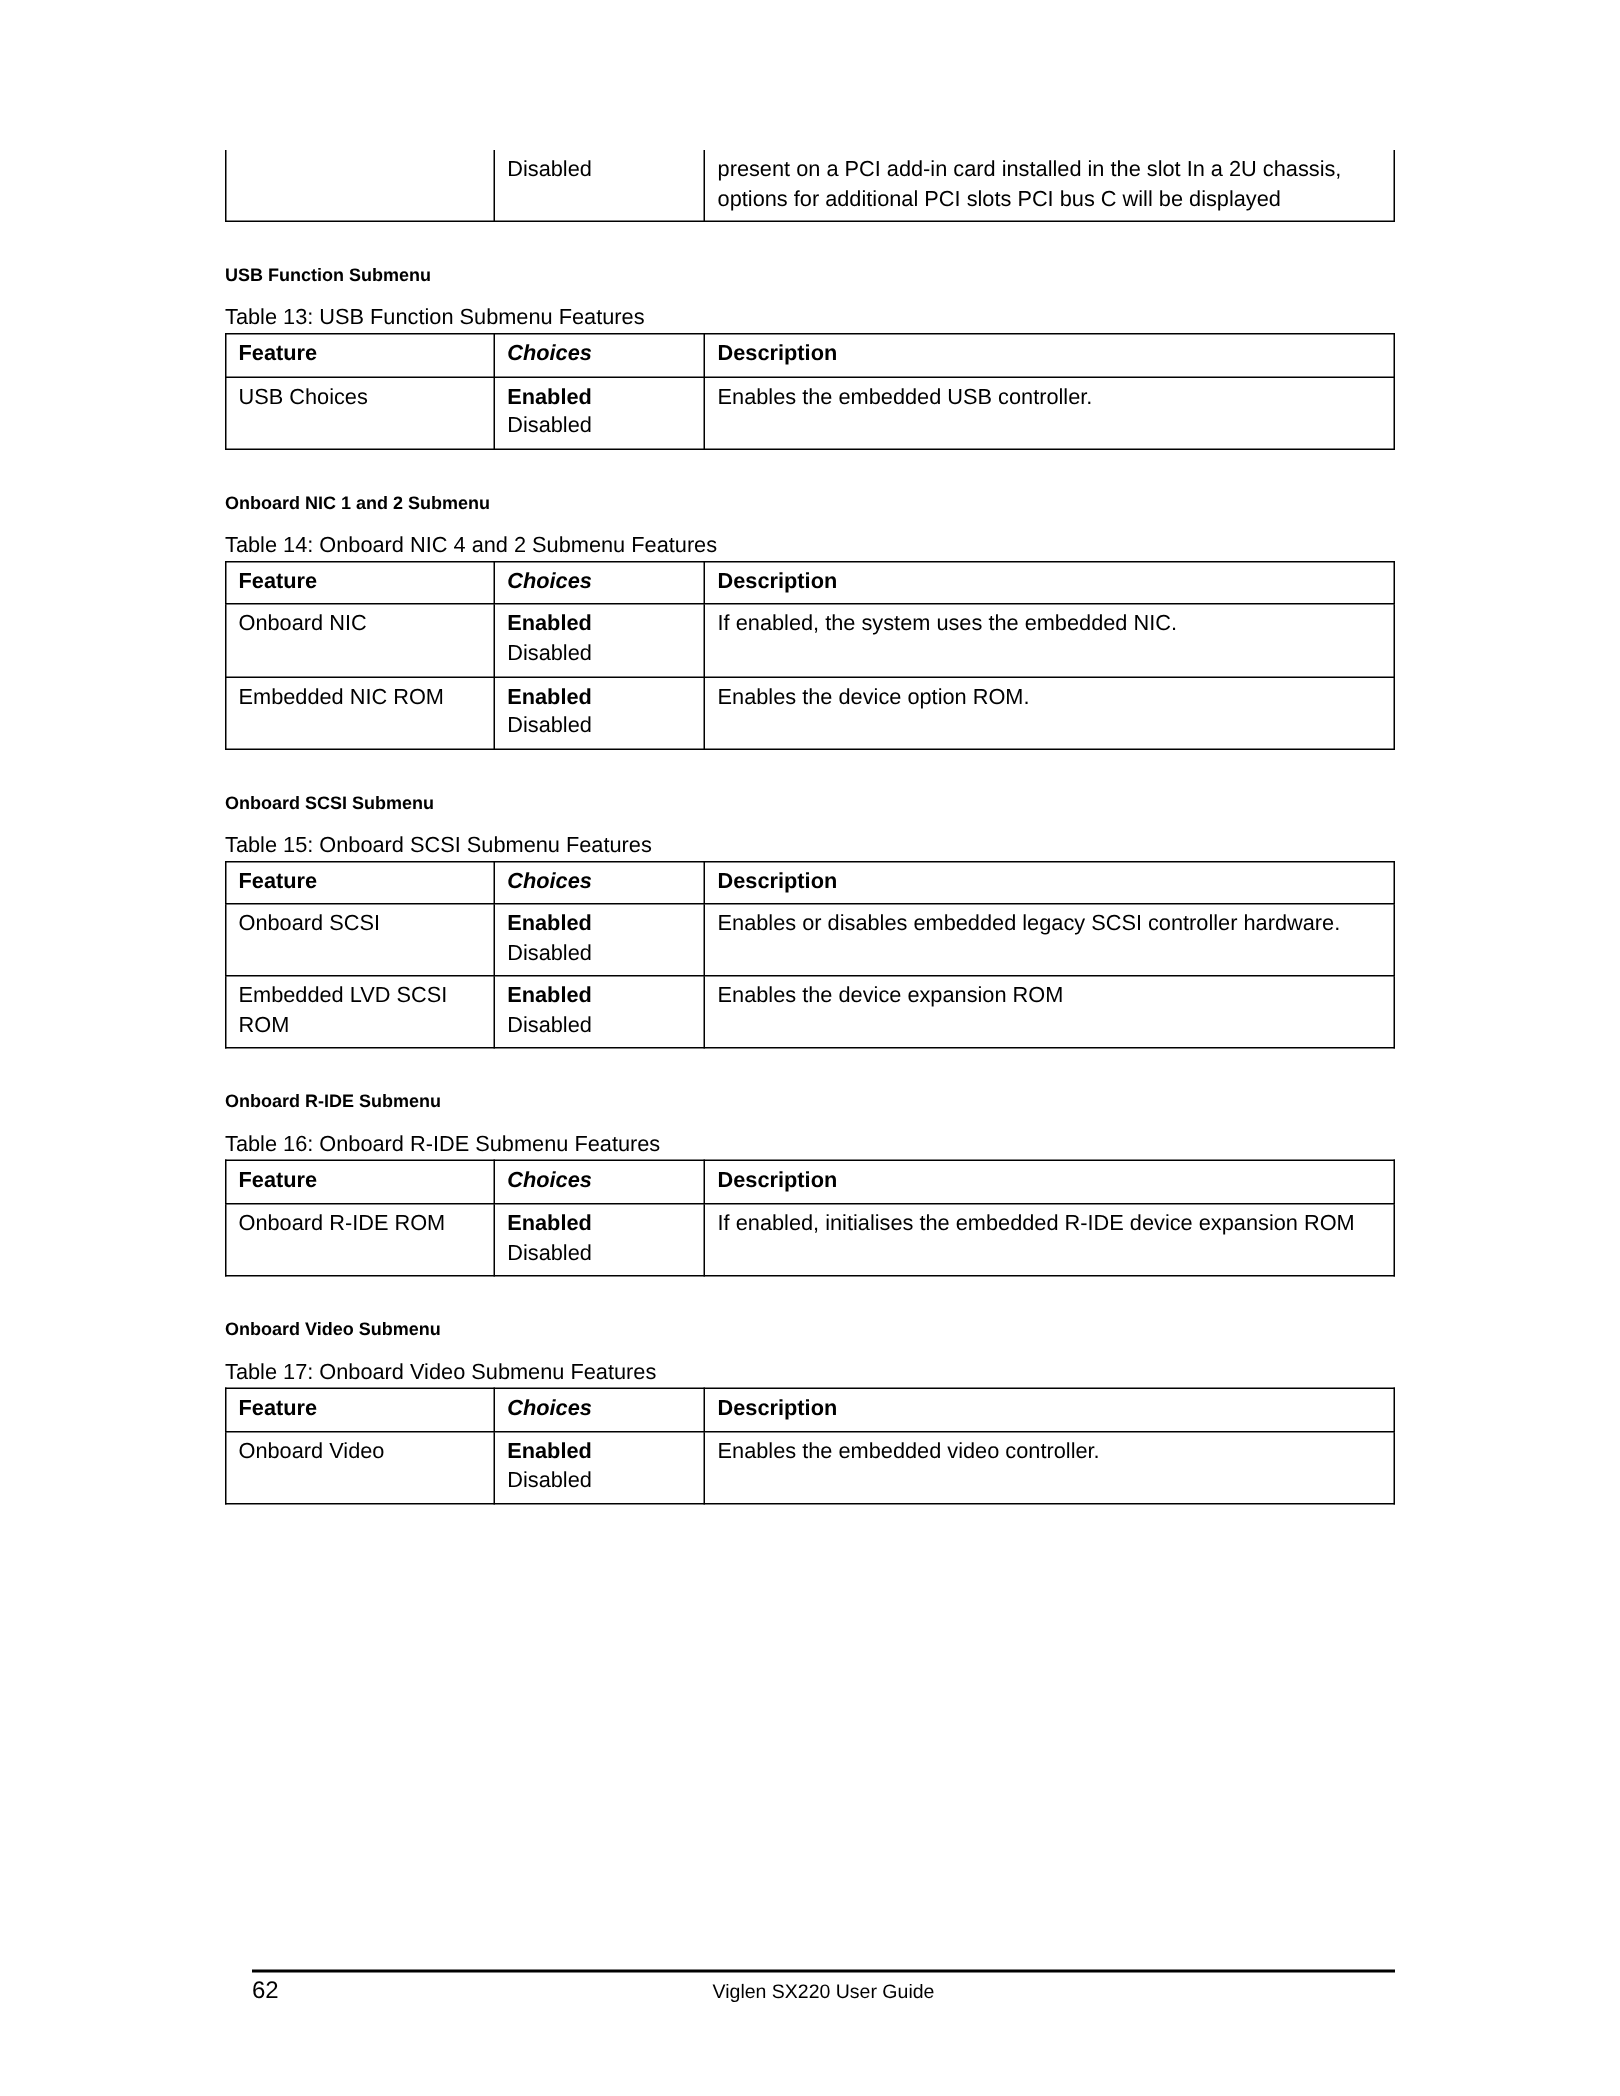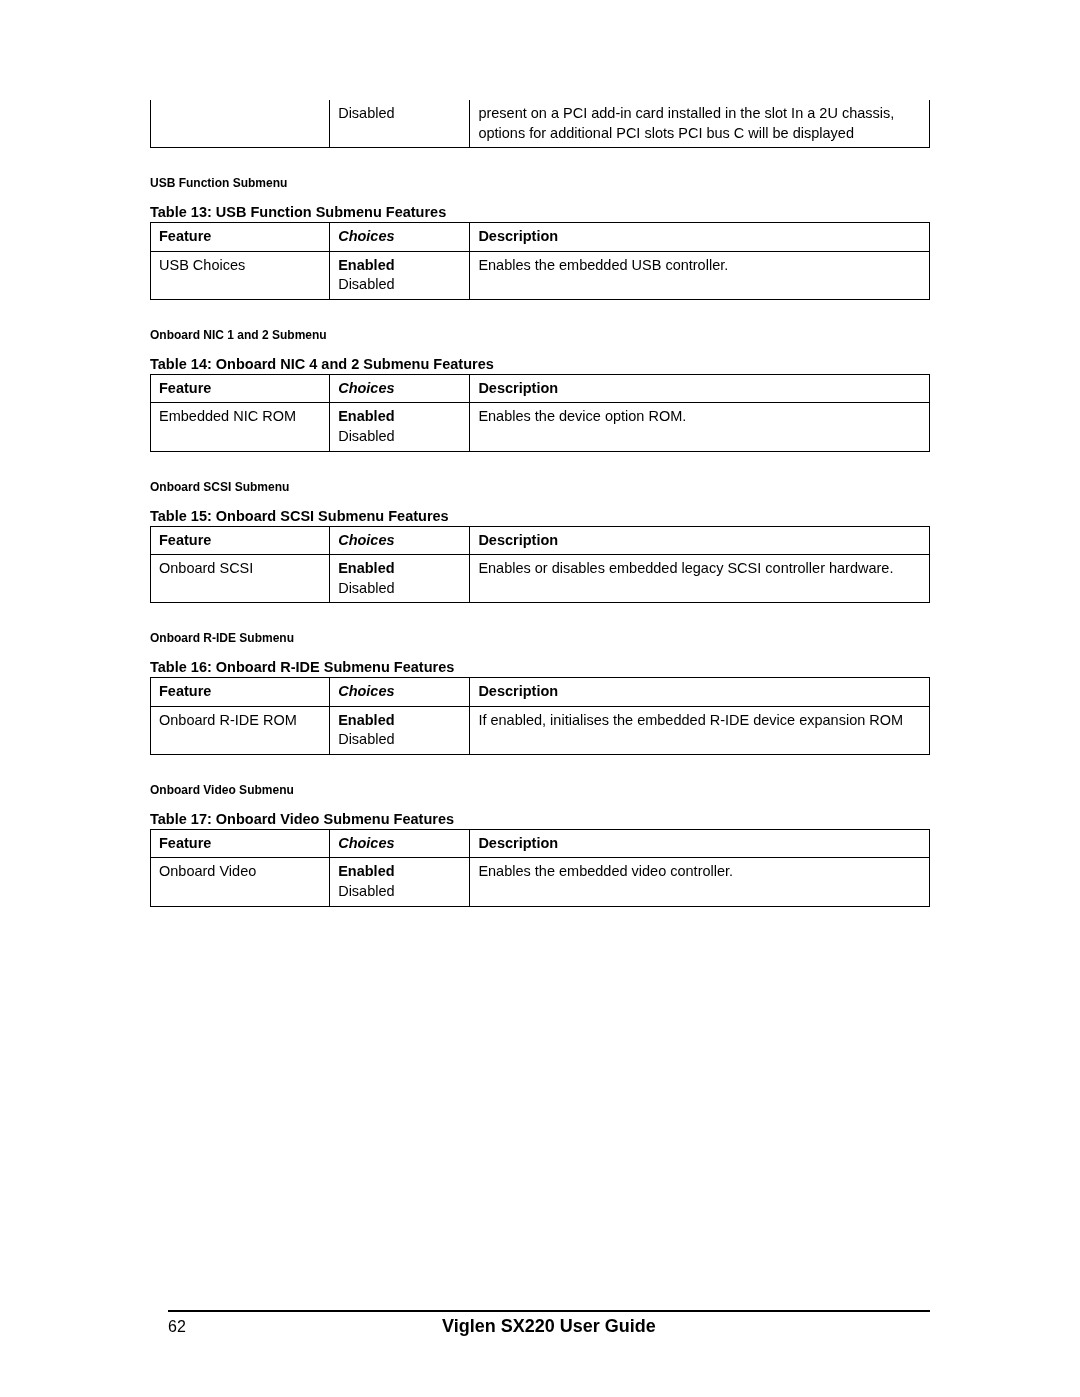--- a/index.html
+++ b/index.html
@@ -39,7 +39,7 @@
   }
   .table-caption {
     font-size: 14.5px;
-    font-weight: bold;
+    font-weight: normal;
     margin: 0 0 2px 0;
   }
   table.feat {

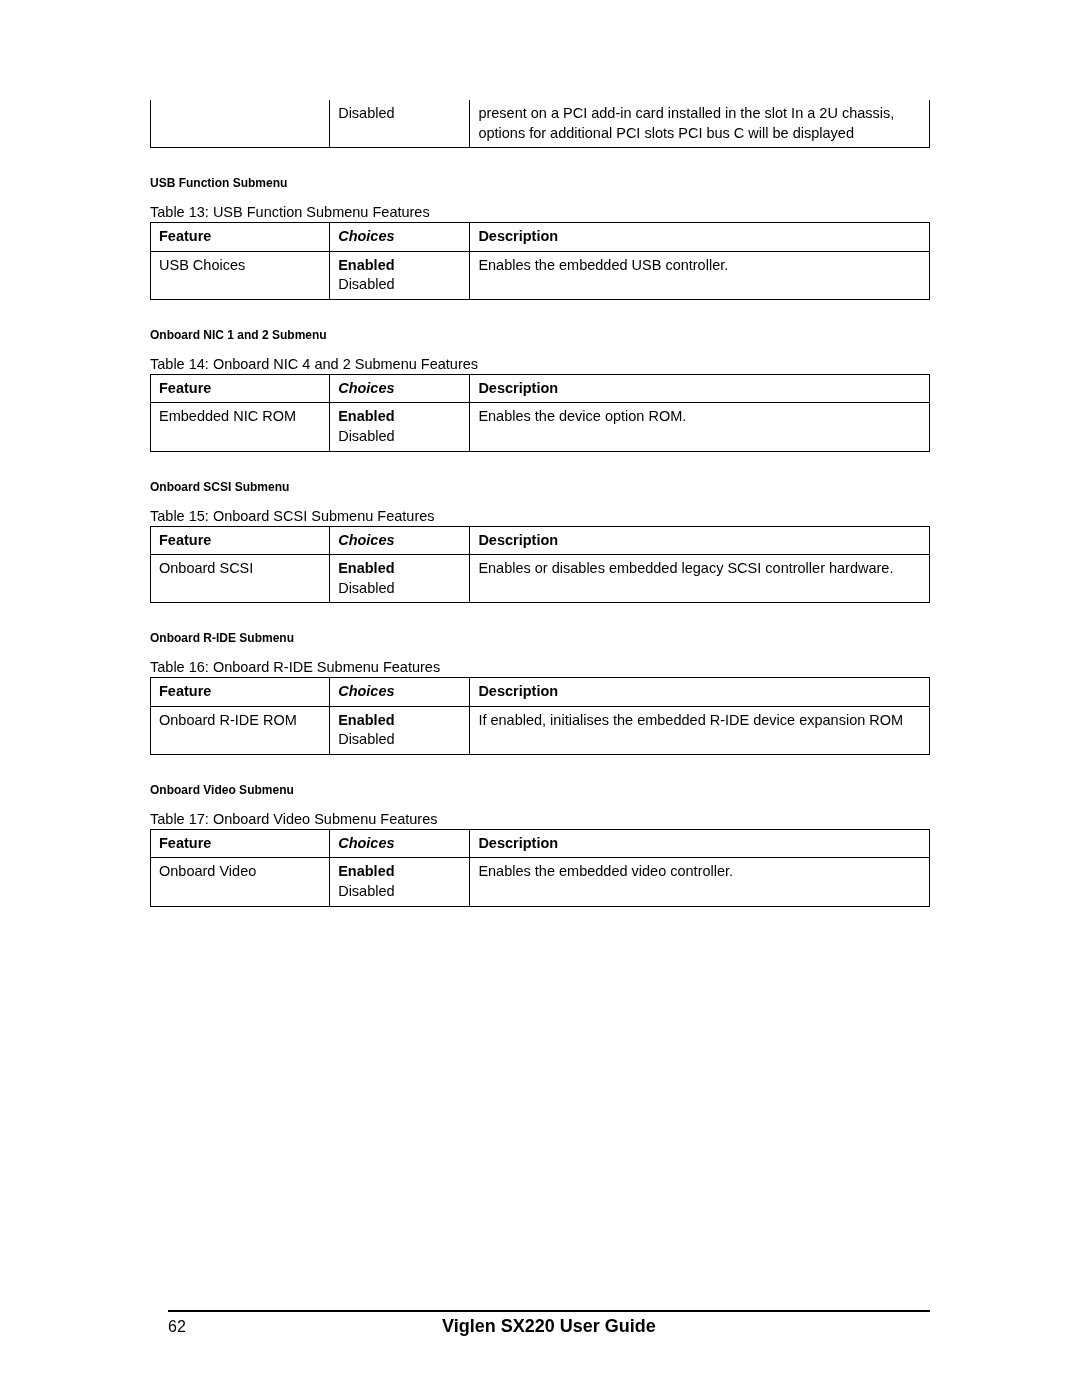--- a/index.html
+++ b/index.html
@@ -129,6 +129,14 @@
       <th>Description</th>
     </tr>
     <tr>
+      <td>Onboard NIC</td>
+      <td>
+        <span class="bold">Enabled</span><br>
+        <span>Disabled</span>
+      </td>
+      <td>If enabled, the system uses the embedded NIC.</td>
+    </tr>
+    <tr>
       <td>Embedded NIC ROM</td>
       <td>
         <span class="bold">Enabled</span><br>

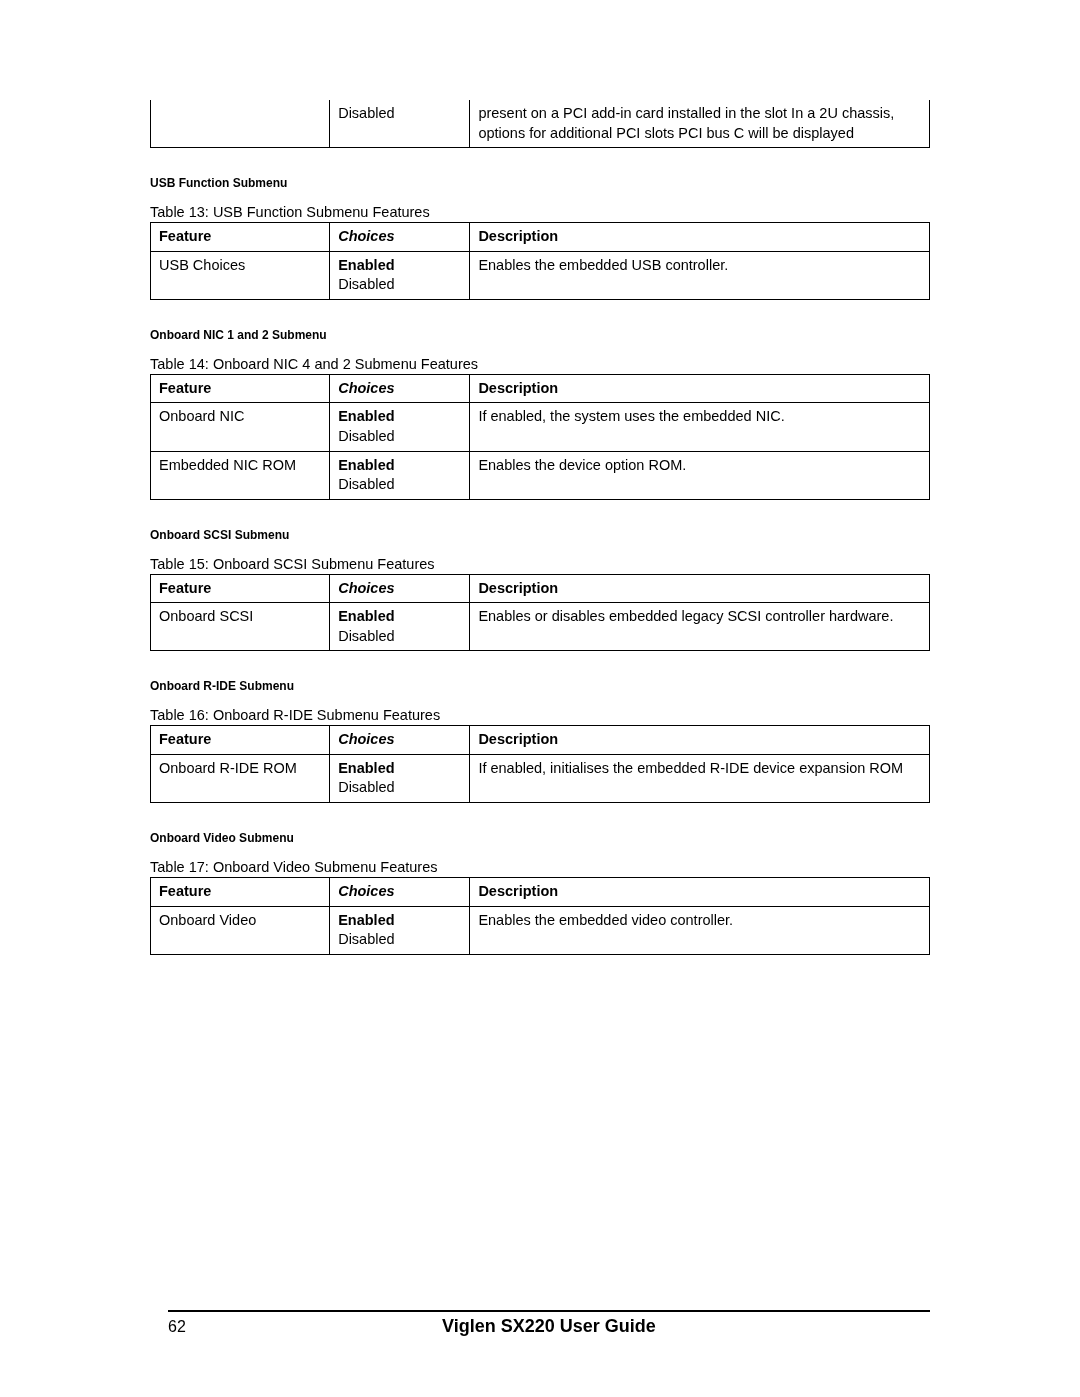--- a/index.html
+++ b/index.html
@@ -164,6 +164,14 @@
       </td>
       <td>Enables or disables embedded legacy SCSI controller hardware.</td>
     </tr>
+    <tr>
+      <td>Embedded LVD SCSI ROM</td>
+      <td>
+        <span class="bold">Enabled</span><br>
+        <span>Disabled</span>
+      </td>
+      <td>Enables the device expansion ROM</td>
+    </tr>
   </tbody>
     </table>
 

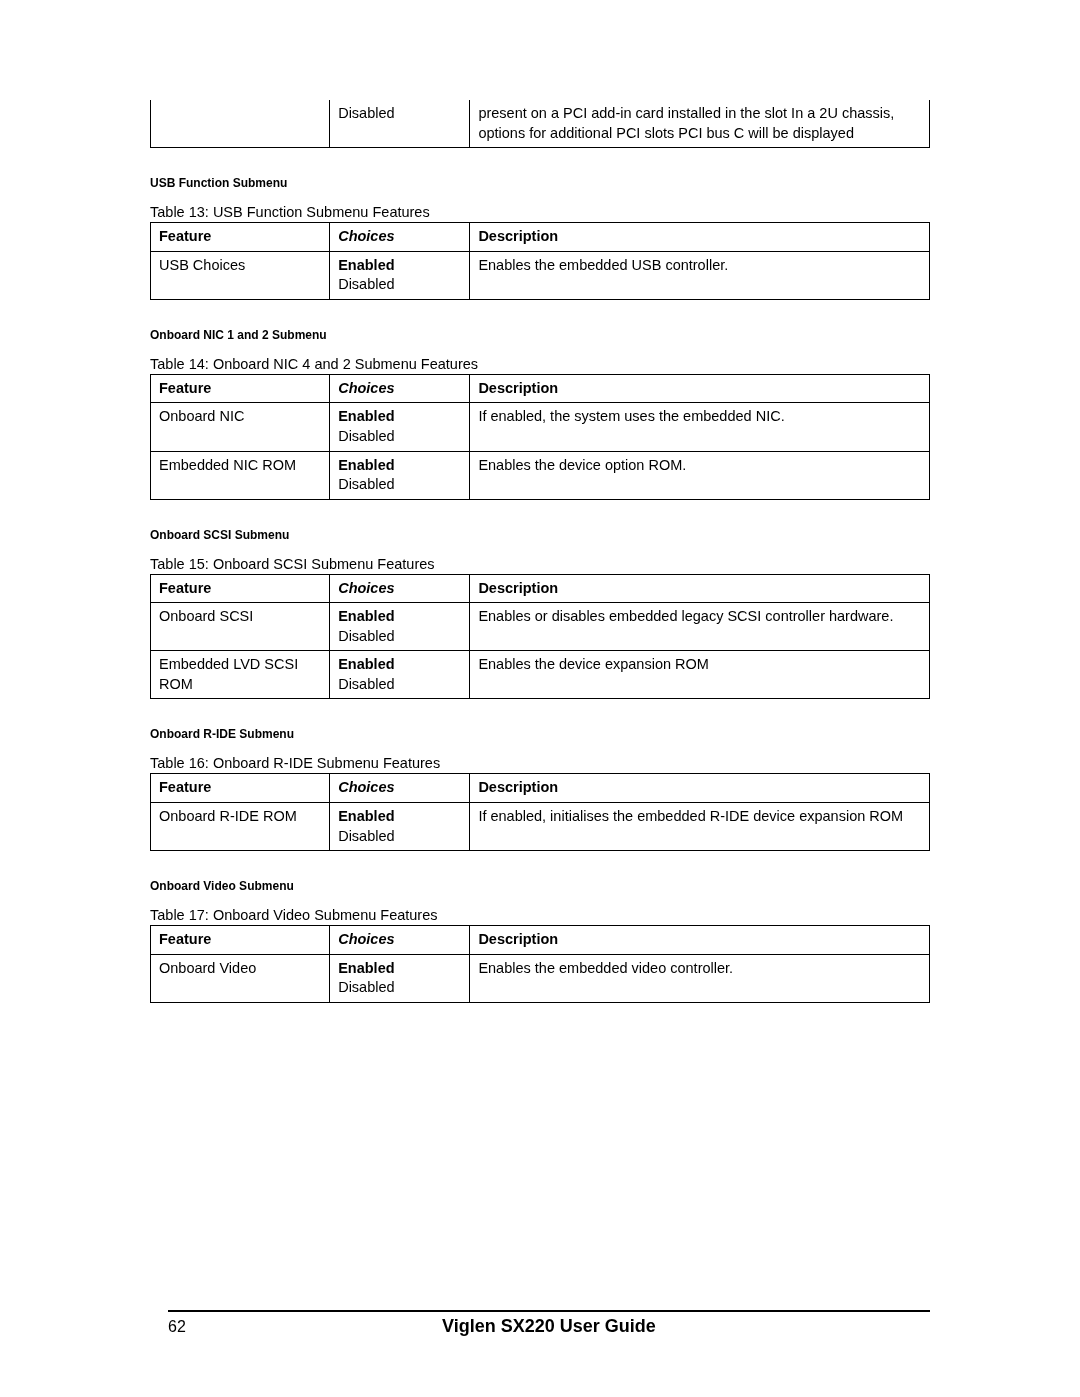--- a/index.html
+++ b/index.html
@@ -80,8 +80,8 @@
   .footer-title {
     flex: 1;
     text-align: center;
-    font-weight: bold;
-    font-size: 18px;
+    font-weight: normal;
+    font-size: 13px;
   }
 </style>
 </head>

